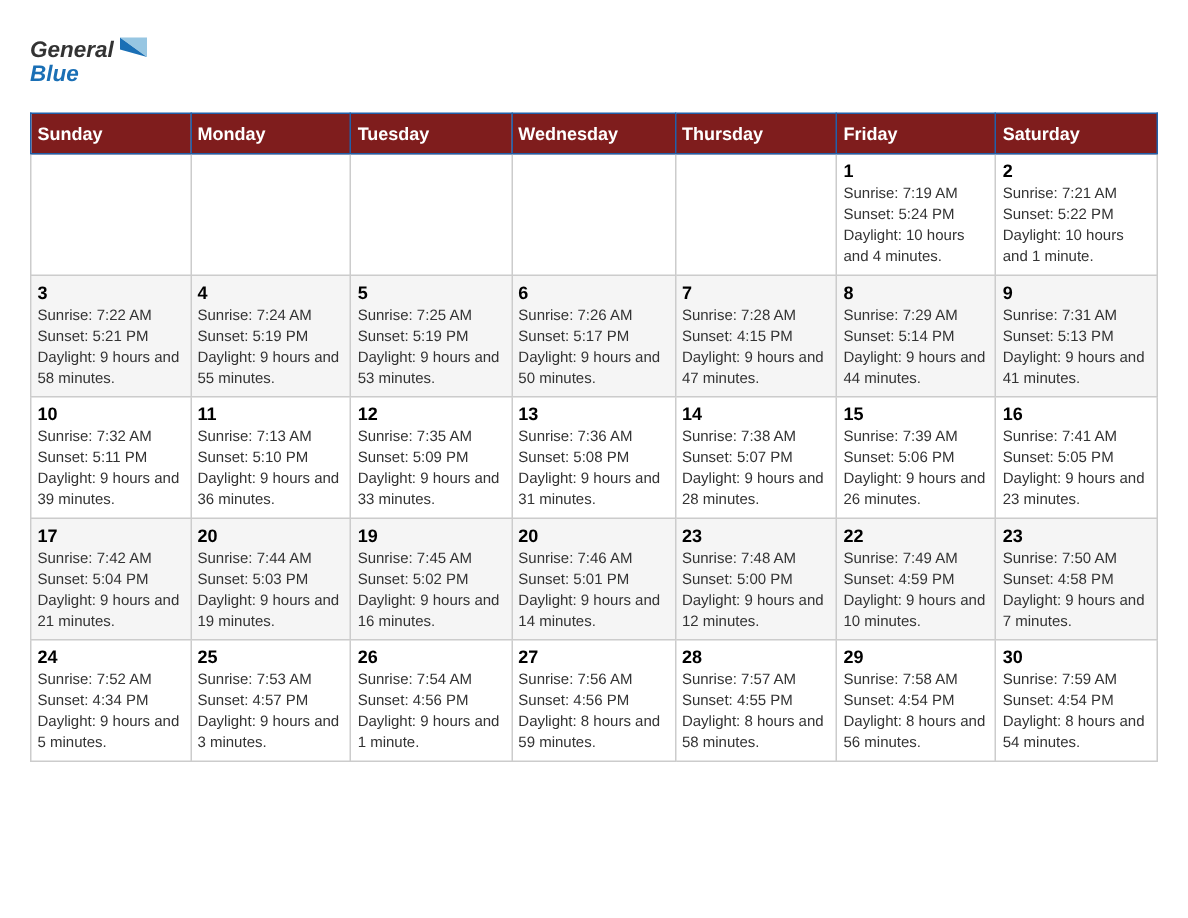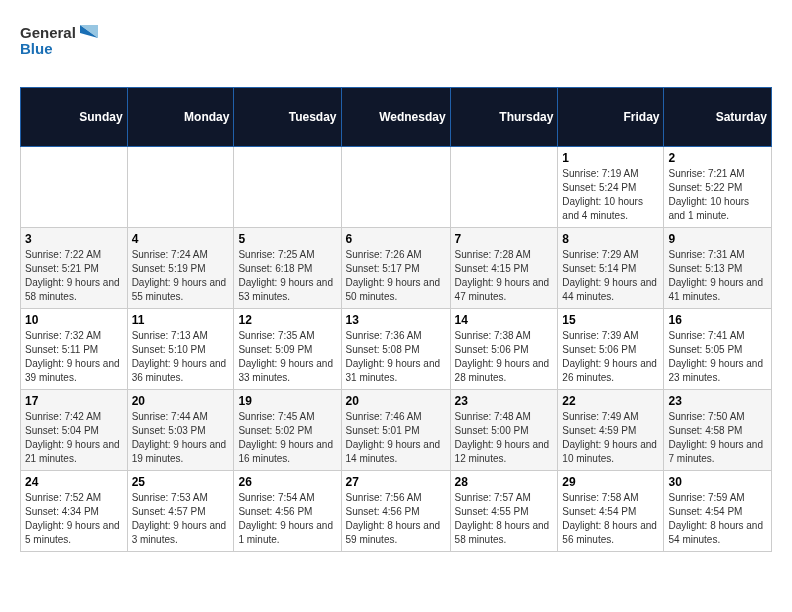--- a/index.html
+++ b/index.html
@@ -14,7 +14,8 @@
       display: flex;
       justify-content: space-between;
       align-items: flex-start;
-      margin-bottom: 22px;
+      margin-bottom: 10px;
+      font-style: italic;
     }
     .logo {
       display: flex;

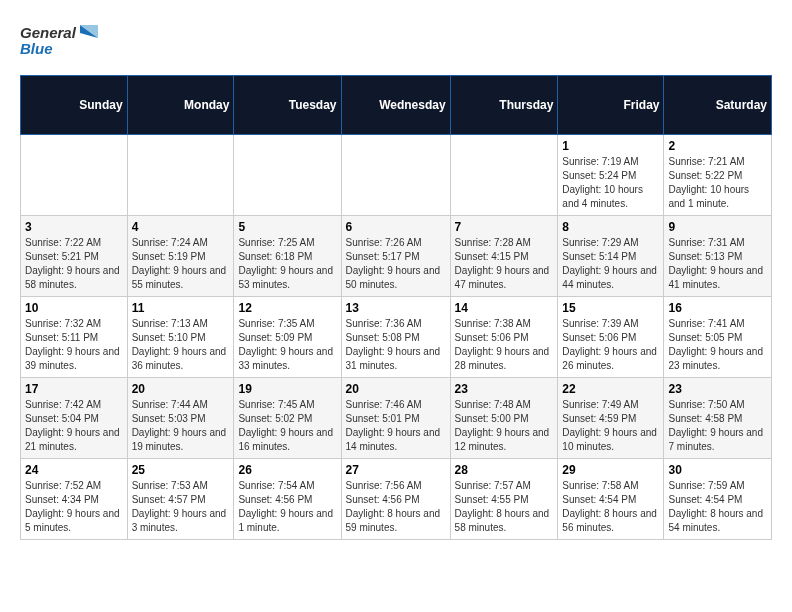--- a/index.html
+++ b/index.html
@@ -38,10 +38,10 @@
       font-size: 11px;
     }
     thead tr th {
-      background-color: #0f172a;
+      background-color: #7f1d1d;
       color: #fff;
-      padding: 22px 4px;
-      text-align: right;
+      padding: 6px 4px;
+      text-align: left;
       font-size: 12px;
       font-weight: bold;
       border: 1px solid #2060aa;

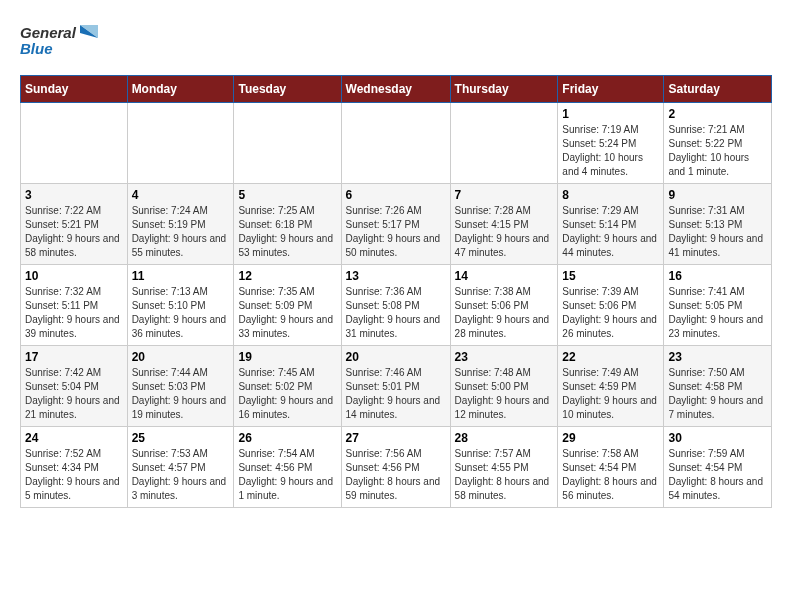--- a/index.html
+++ b/index.html
@@ -140,7 +140,7 @@
         <td>
           <span class="day-num">5</span>
           <div class="day-info">Sunrise: 7:25 AM
-Sunset: 6:18 PM
+Sunset: 5:19 PM
 Daylight: 9 hours
 and 53 minutes.</div>
         </td>

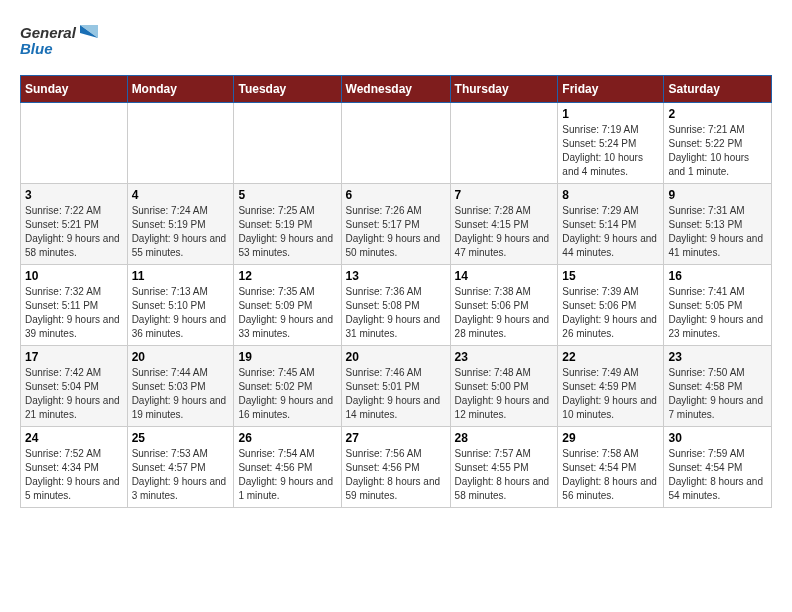--- a/index.html
+++ b/index.html
@@ -205,7 +205,7 @@
         <td>
           <span class="day-num">14</span>
           <div class="day-info">Sunrise: 7:38 AM
-Sunset: 5:06 PM
+Sunset: 5:07 PM
 Daylight: 9 hours
 and 28 minutes.</div>
         </td>

